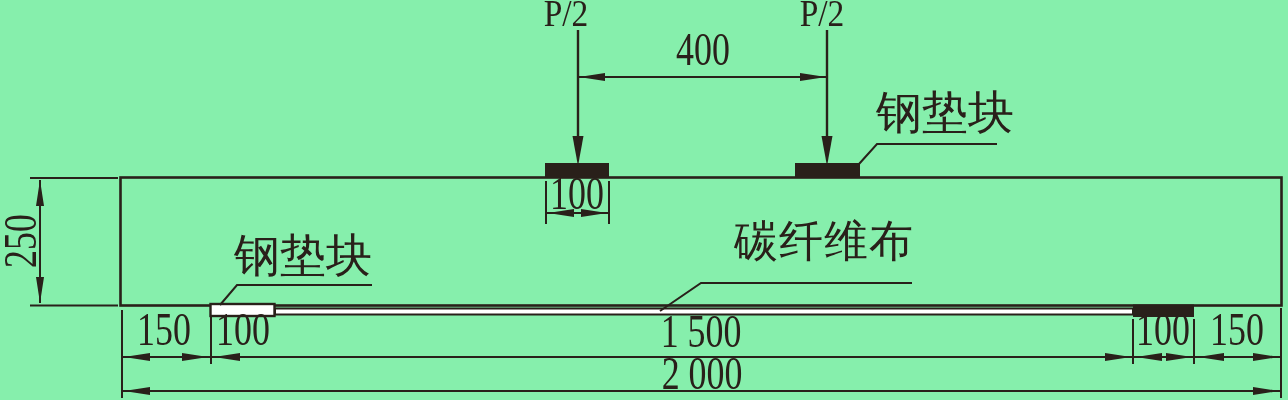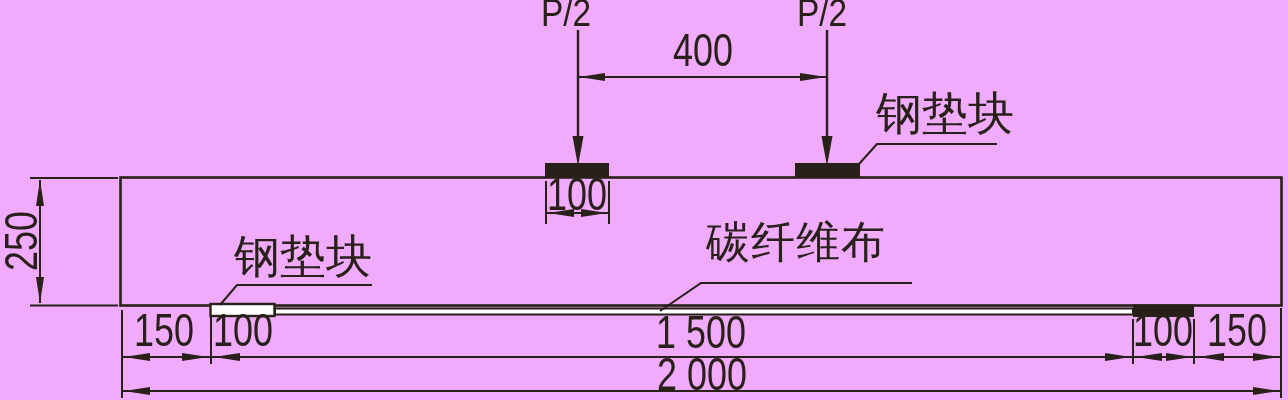--- a/index.html
+++ b/index.html
@@ -4,9 +4,9 @@
 <style>
   html,body{margin:0;padding:0;background:#fff;}
   .canvas{
-    position:relative; width:1288px; height:400px; background:#f0abfc;
+    position:relative; width:1288px; height:400px; background:#86efac;
     overflow:hidden;
-    font-family:Liberation Sans, sans-serif;
+    font-family:Liberation Serif, serif;
   }
   .canvas svg{position:absolute;left:0;top:0;}
   .t{

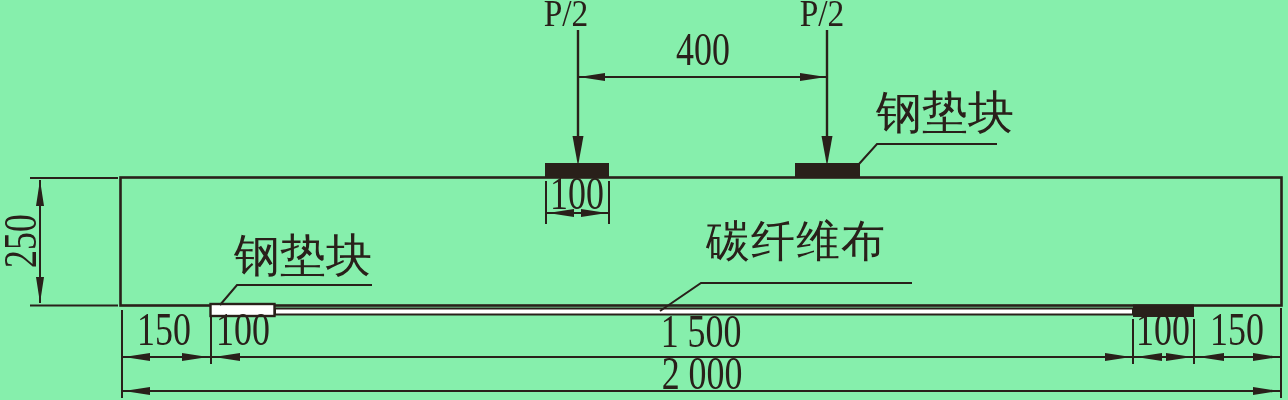--- a/index.html
+++ b/index.html
@@ -29,7 +29,7 @@
     transform-origin:50% 50%;
   }
   .cjk{ font-size:46px; letter-spacing:0px; }
-  .cjk-lg{ font-size:44px; letter-spacing:1px; }
+  .cjk-lg{ font-size:44px; letter-spacing:1px;margin-left:28px; }
   .stroke{ stroke:var(--ink,#29201a); fill:none; }
   .fill{ fill:var(--ink,#29201a); stroke:none; }
   .whitefill{ fill:#ffffff; stroke:var(--ink,#29201a); }

